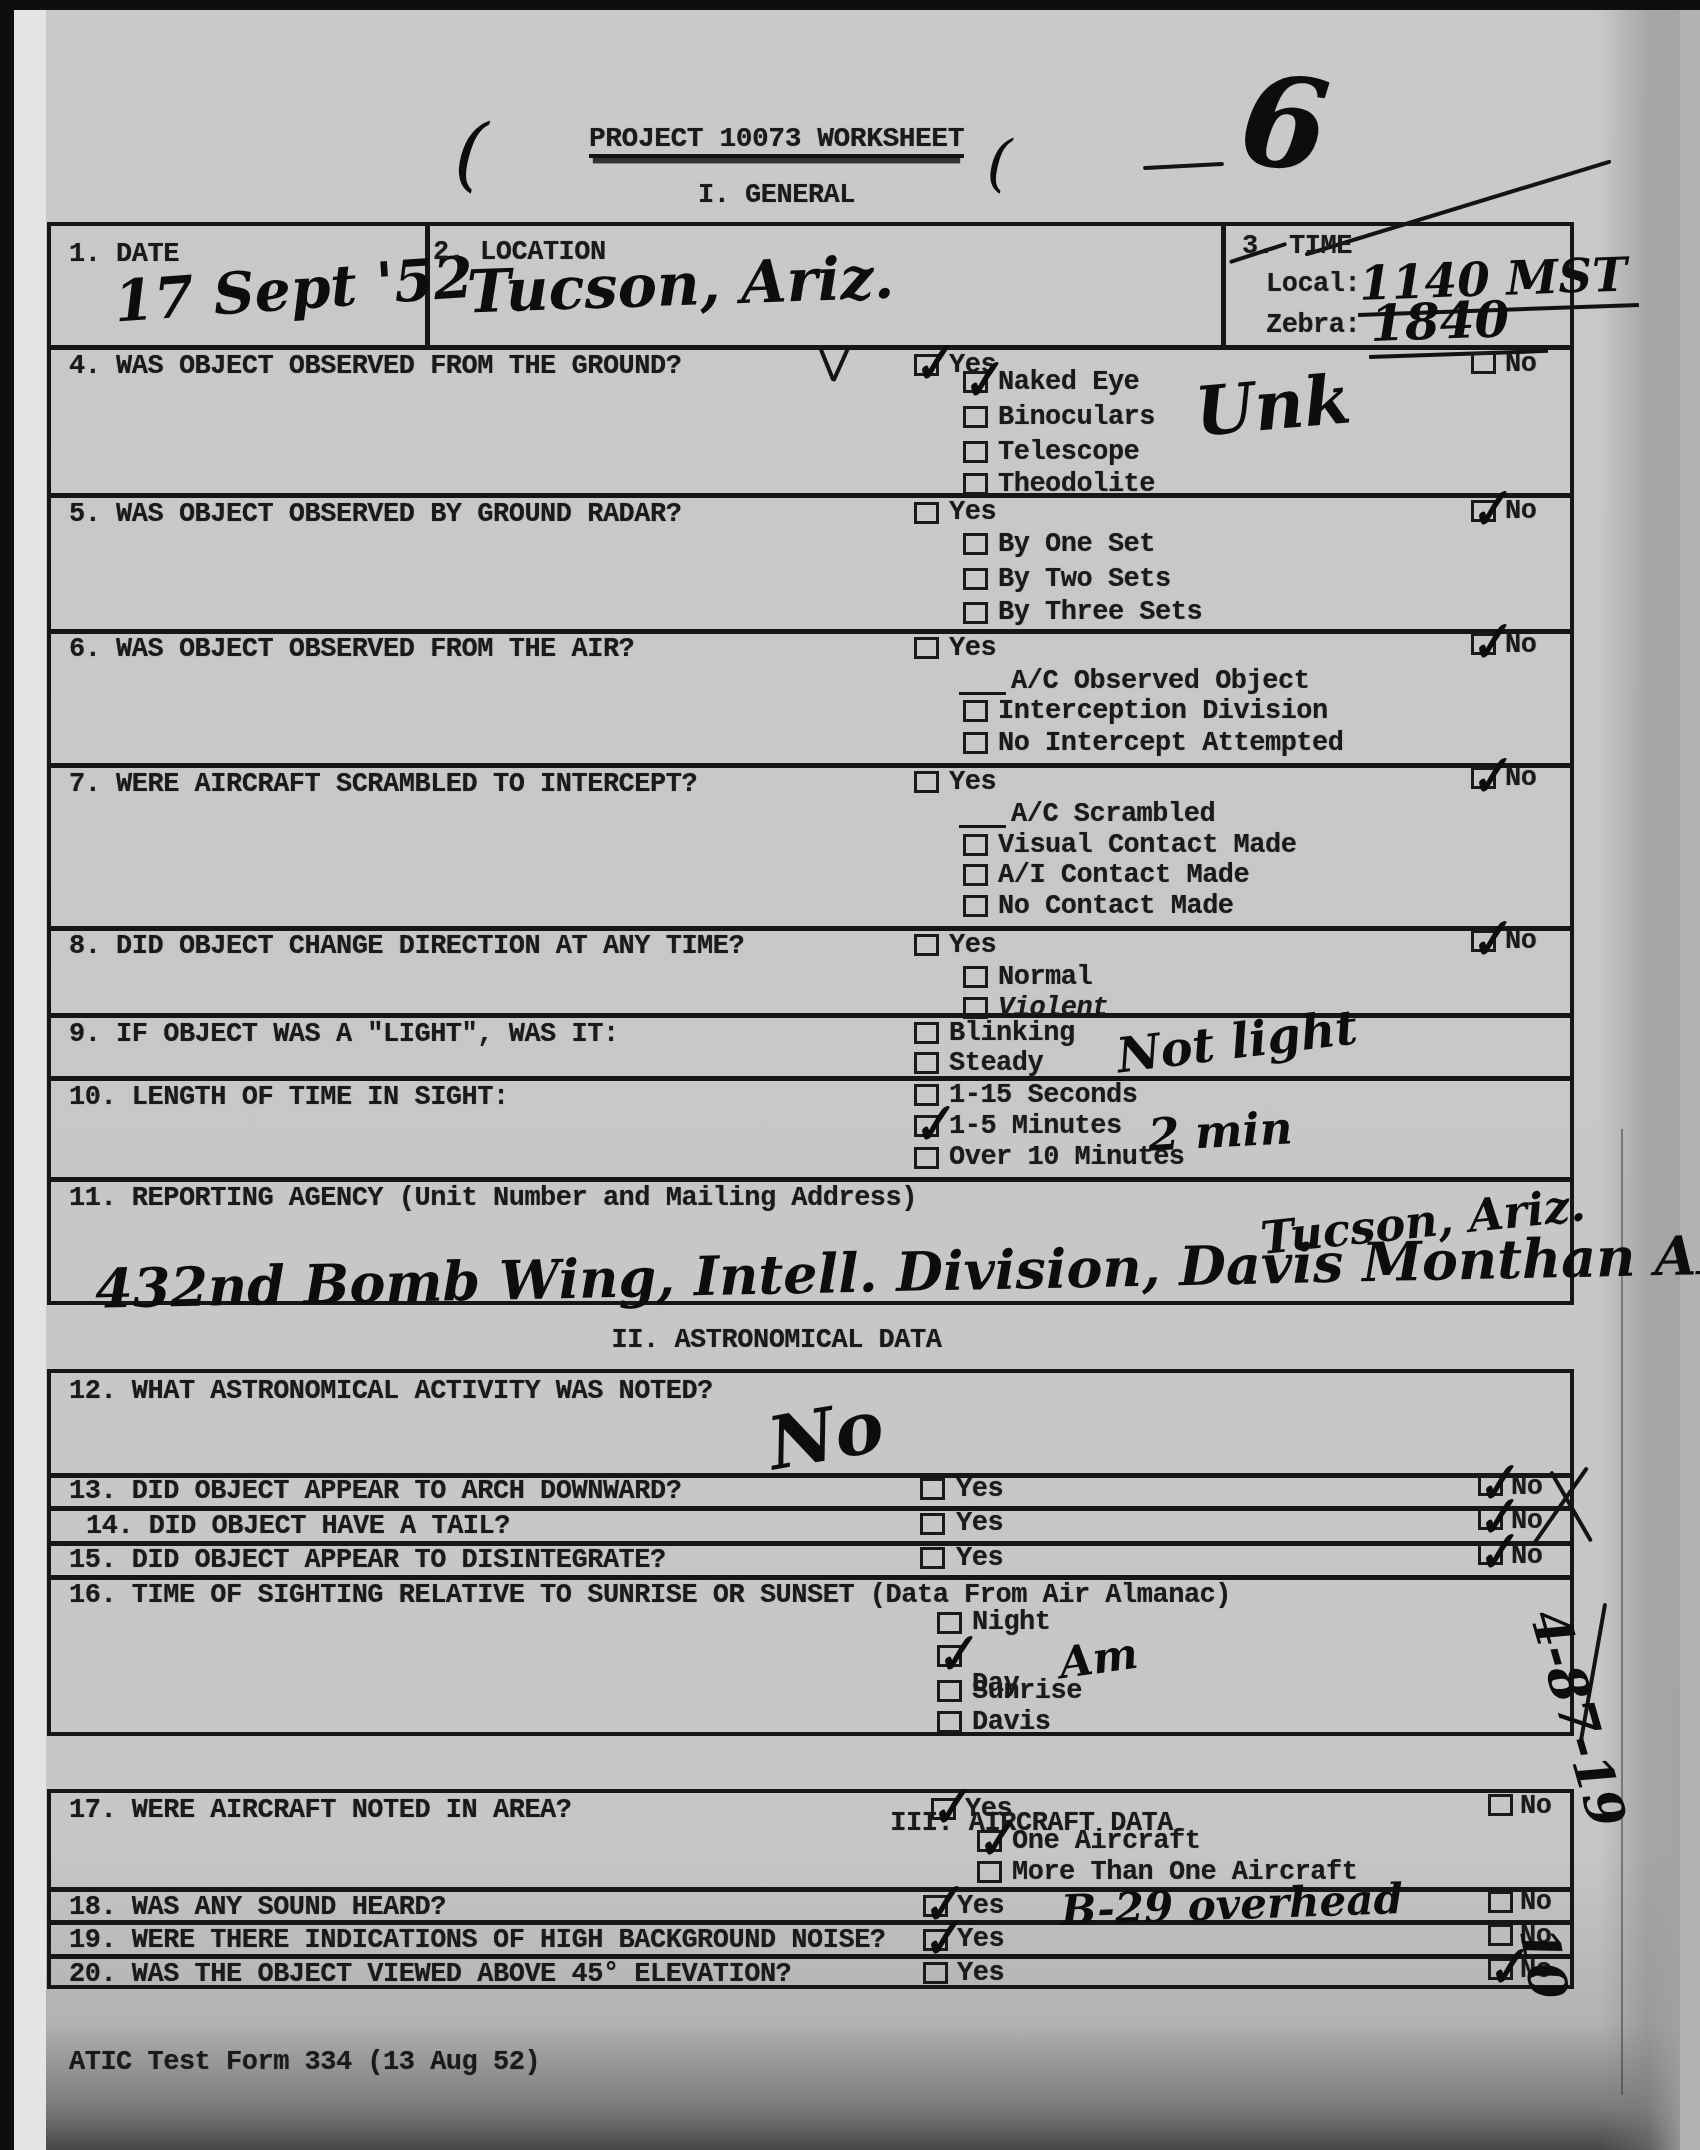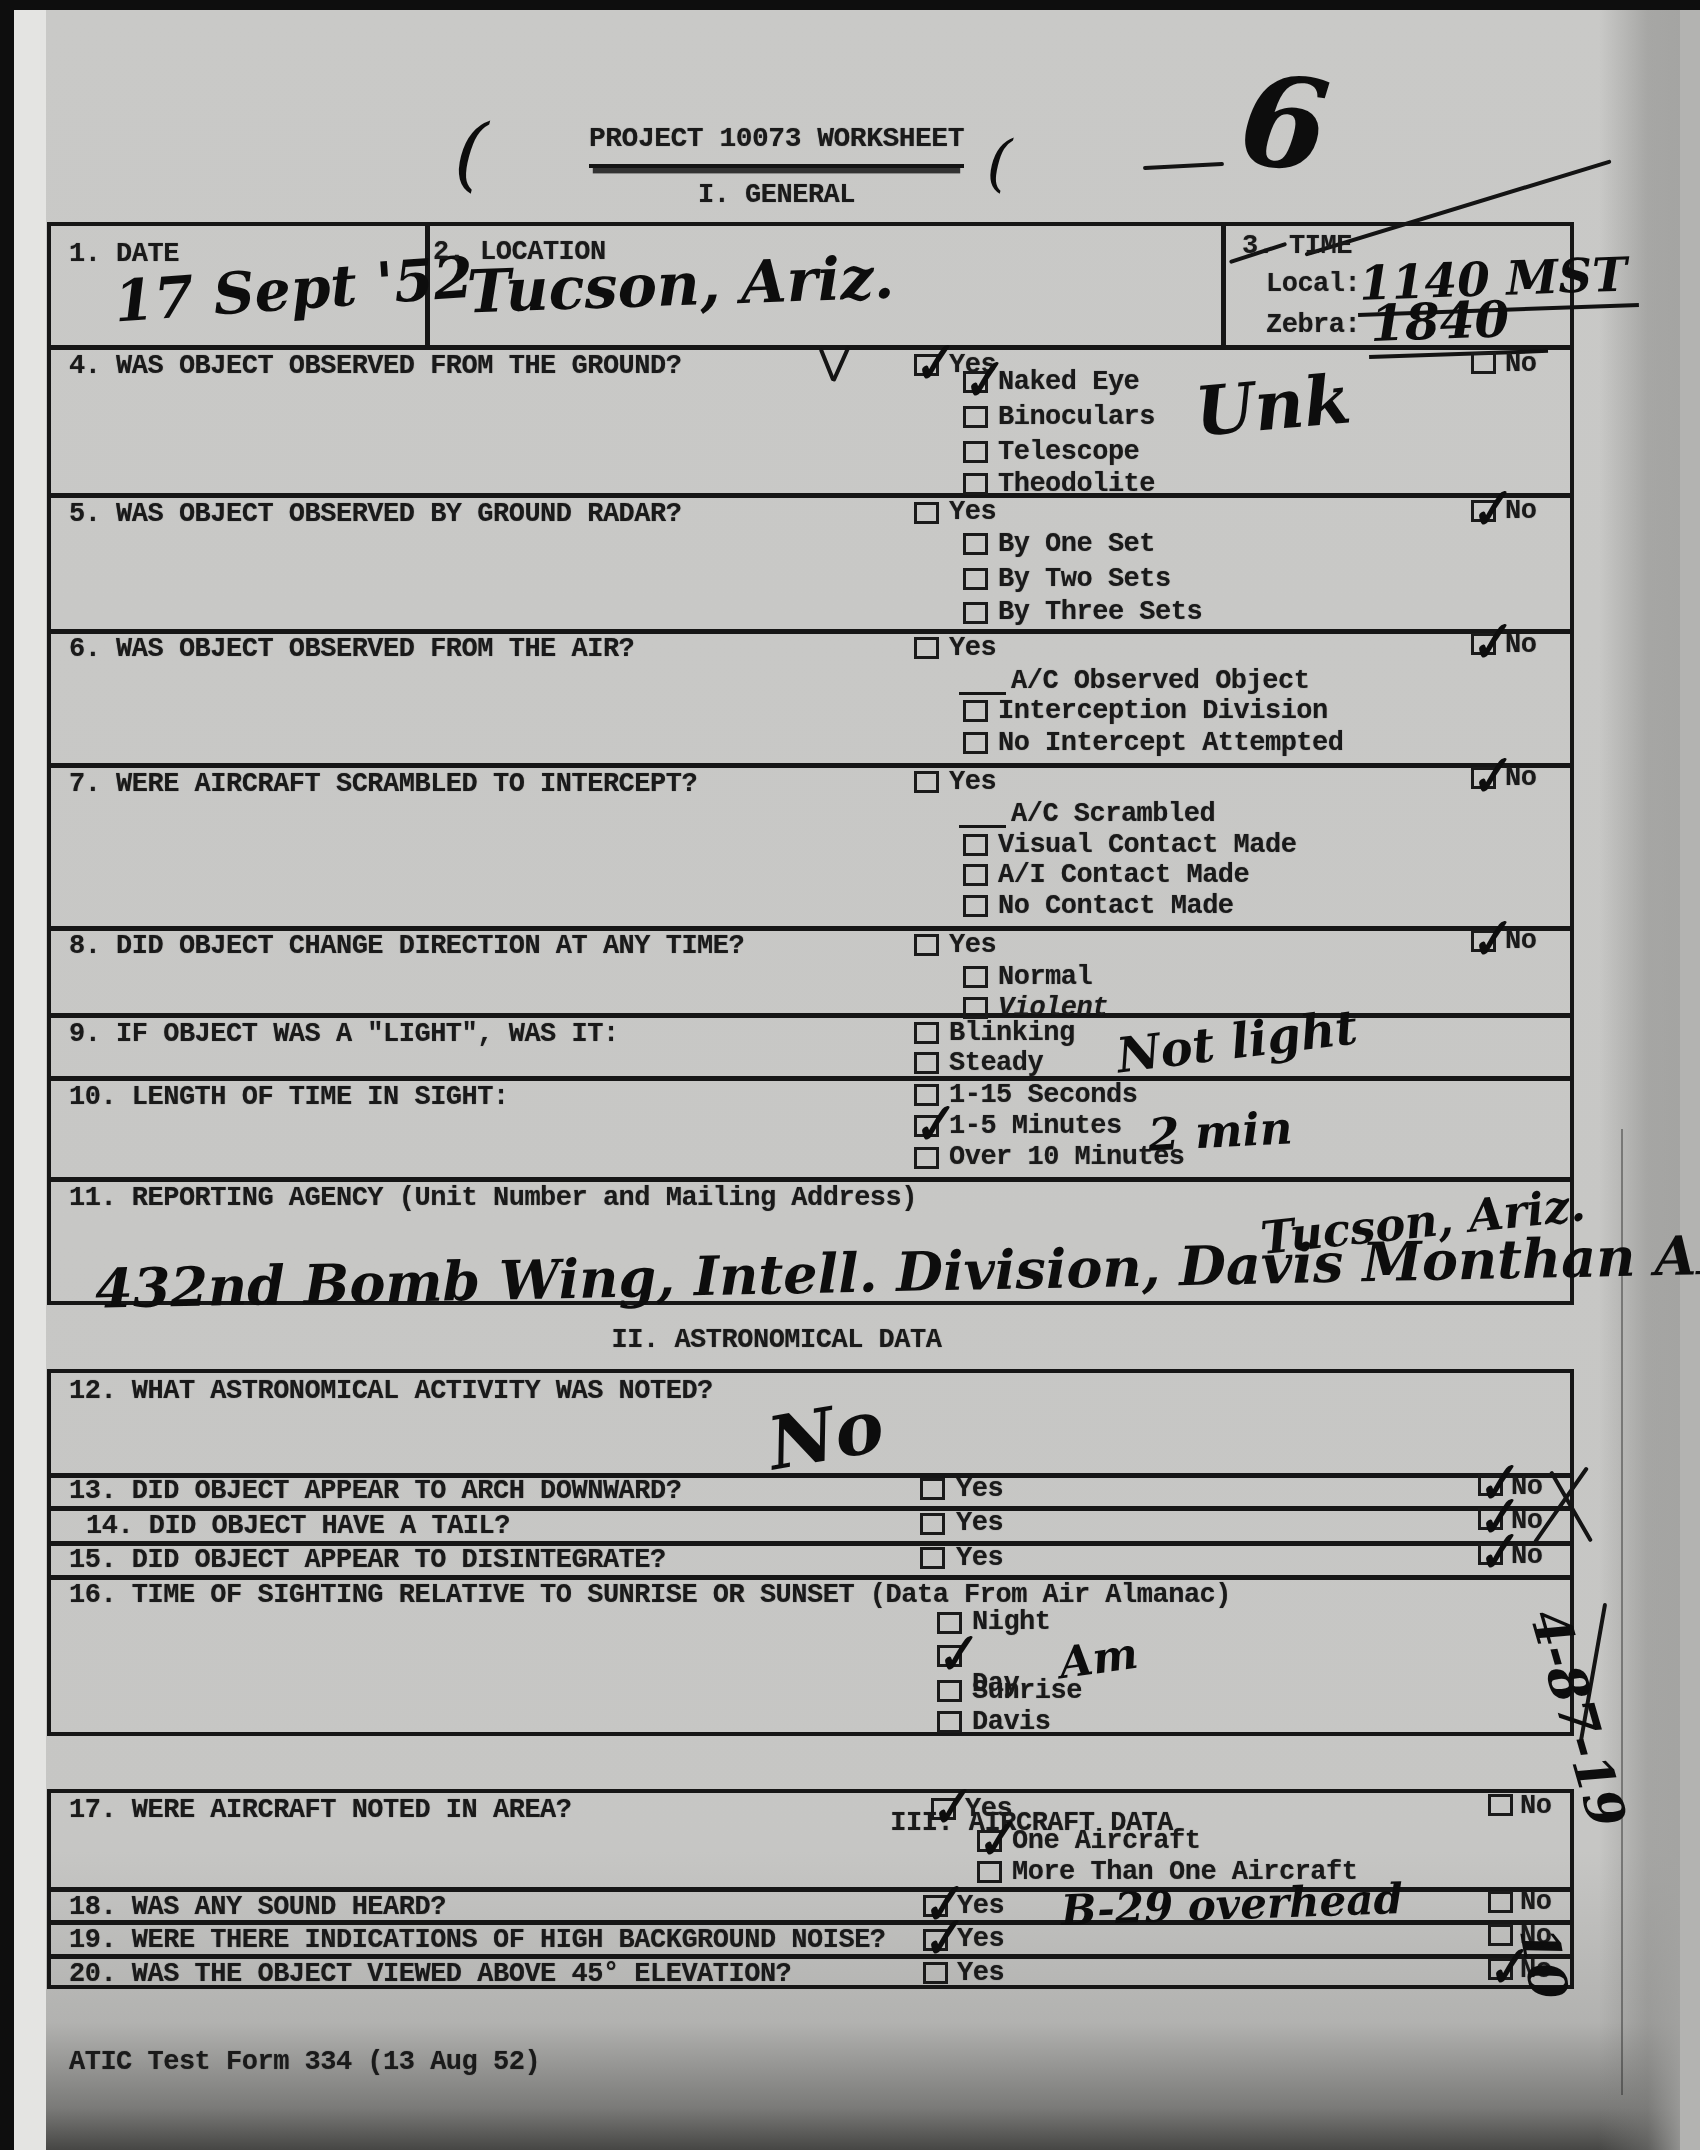--- a/index.html
+++ b/index.html
@@ -16,7 +16,7 @@
      line-height:1.08;color:#1a1a1a;letter-spacing:-0.5px;white-space:nowrap;
      text-shadow:0 0 1.1px rgba(15,15,15,.5);}
   .center{text-align:center;}
-  .title-underline{display:inline-block;border-bottom:4.9px solid #141414;padding-bottom:10px;
+  .title-underline{display:inline-block;border-bottom:4.9px solid #141414;padding-bottom:0;
      box-shadow:0 9.2px 0 -3.8px rgba(25,25,25,.85);}
   .hw{position:absolute;font-family:"DejaVu Serif",serif;font-style:italic;font-weight:700;
       color:#0d0d0d;white-space:nowrap;}

